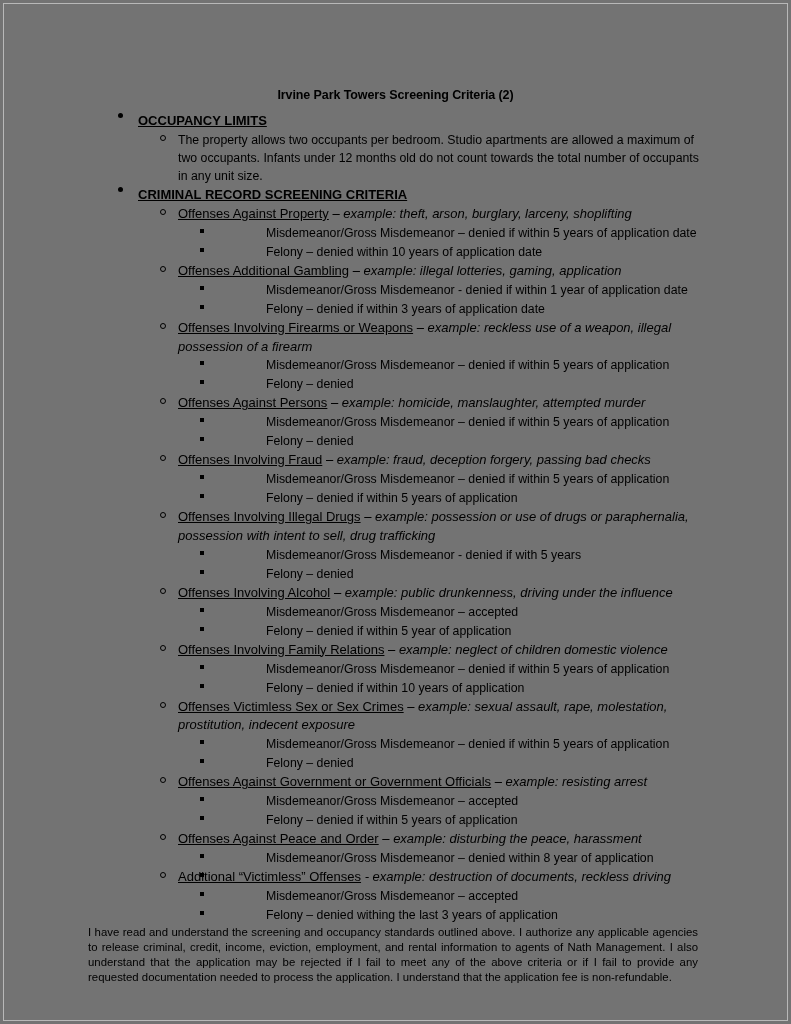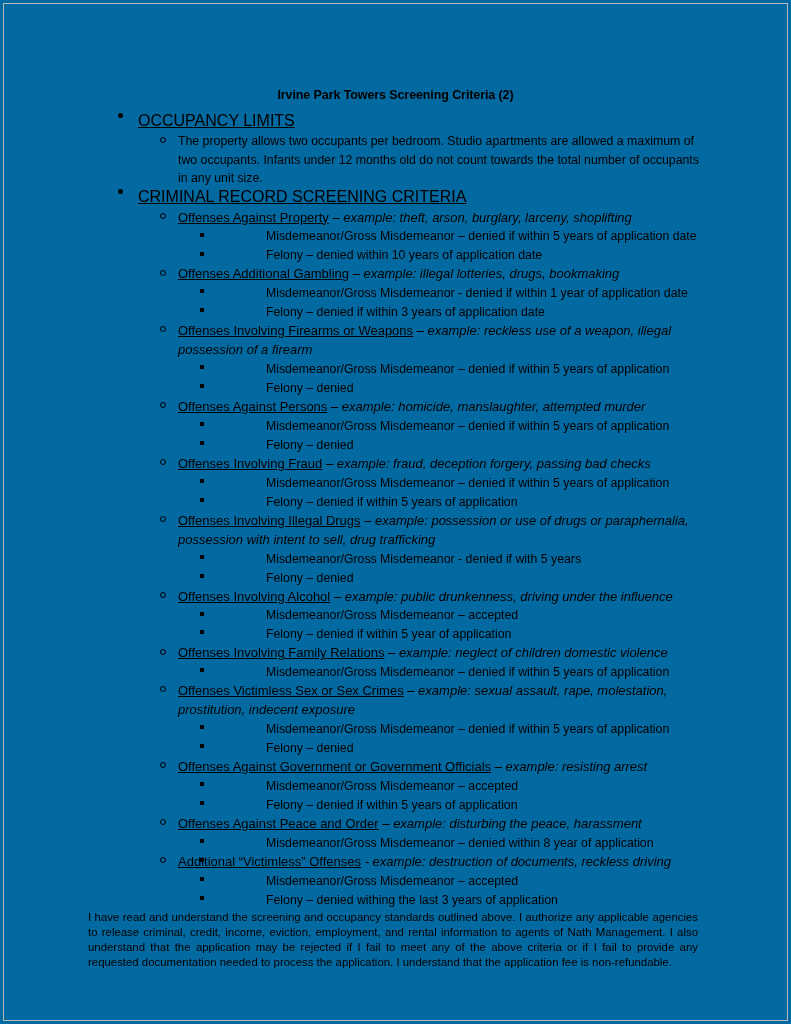--- a/index.html
+++ b/index.html
@@ -15,7 +15,7 @@
     position: relative;
     width: 791px;
     height: 1024px;
-    background: #0369a1;
+    background: #737373;
     box-sizing: border-box;
     overflow: hidden;
   }

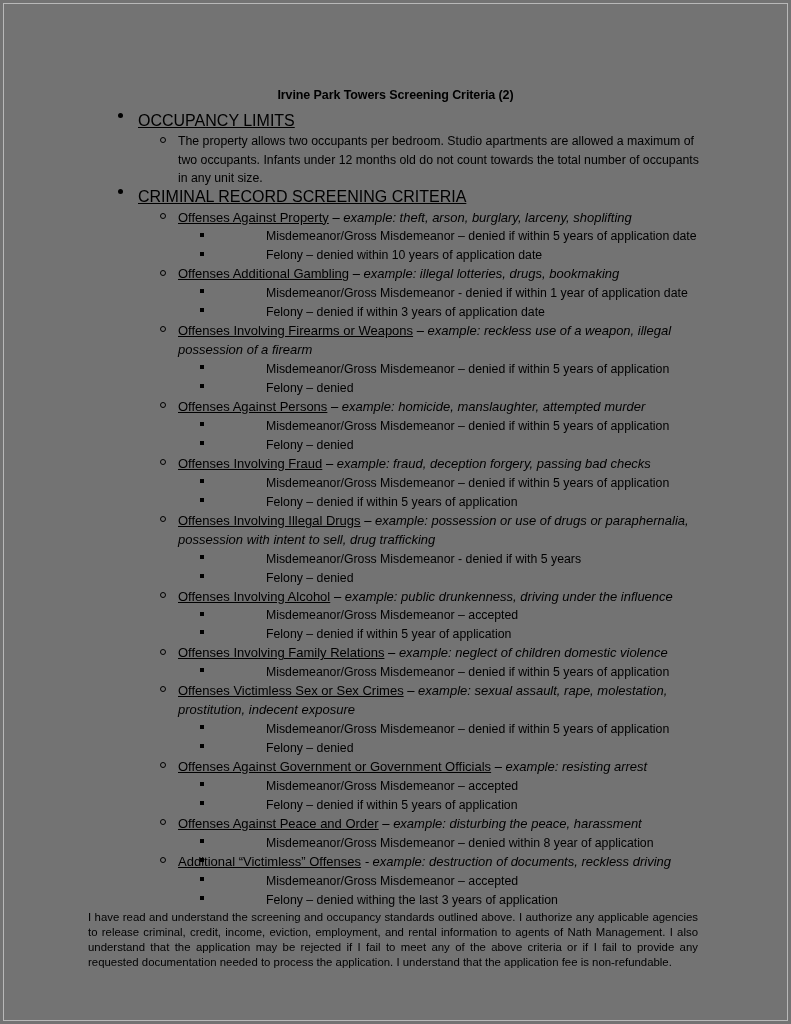--- a/index.html
+++ b/index.html
@@ -65,8 +65,8 @@
     border-radius: 50%;
   }
   .lvl1-head {
-    font-size: 16px;
-    font-weight: normal;
+    font-size: 13px;
+    font-weight: bold;
     text-decoration: underline;
     line-height: 1.28;
   }

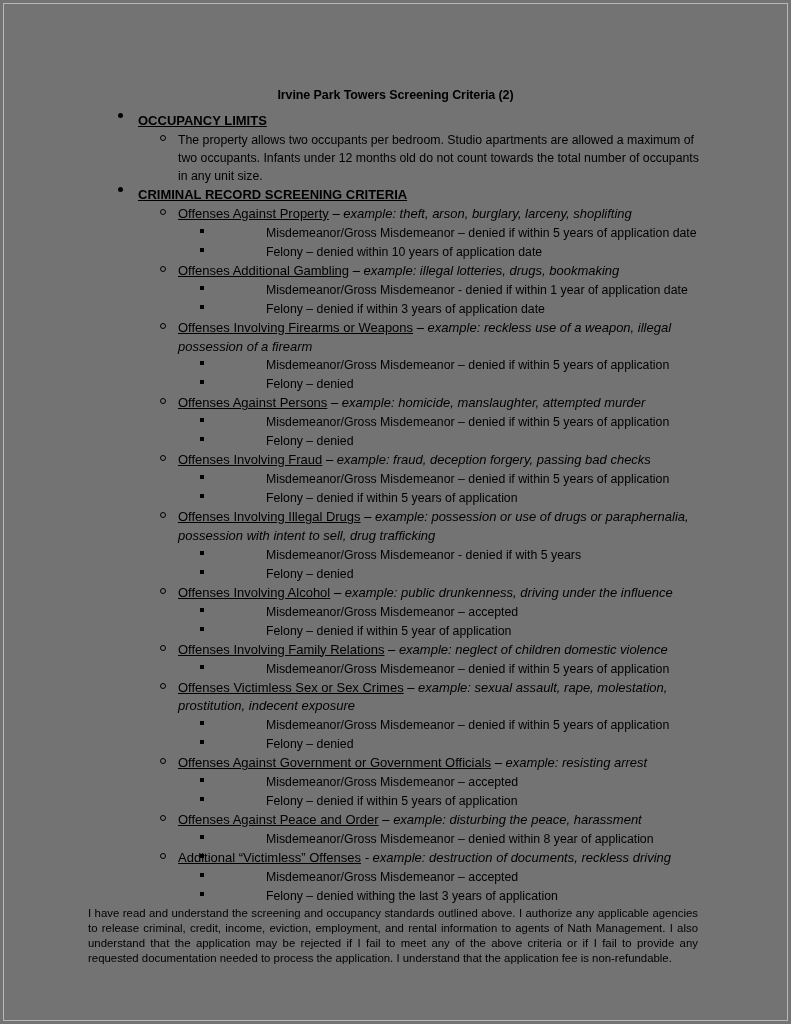--- a/index.html
+++ b/index.html
@@ -154,7 +154,7 @@
                 <li class="lvl3"><span class="bullet"></span><span class="lvl3-text">Misdemeanor/Gross Misdemeanor – denied if within 5 years of application date</span></li>
                 <li class="lvl3"><span class="bullet"></span><span class="lvl3-text">Felony – denied within 10 years of application date</span></li>
               </ul></li>
-            <li class="lvl2"><span class="bullet"></span><span class="lvl2-text"><span class="offense-name">Offenses Additional Gambling</span> <span class="example">– example: illegal lotteries, drugs, bookmaking</span></span><ul>
+            <li class="lvl2"><span class="bullet"></span><span class="lvl2-text"><span class="offense-name">Offenses Additional Gambling</span> <span class="example">– example: illegal lotteries, gaming, application</span></span><ul>
                 <li class="lvl3"><span class="bullet"></span><span class="lvl3-text">Misdemeanor/Gross Misdemeanor - denied if within 1 year of application date</span></li>
                 <li class="lvl3"><span class="bullet"></span><span class="lvl3-text">Felony – denied if within 3 years of application date</span></li>
               </ul></li>

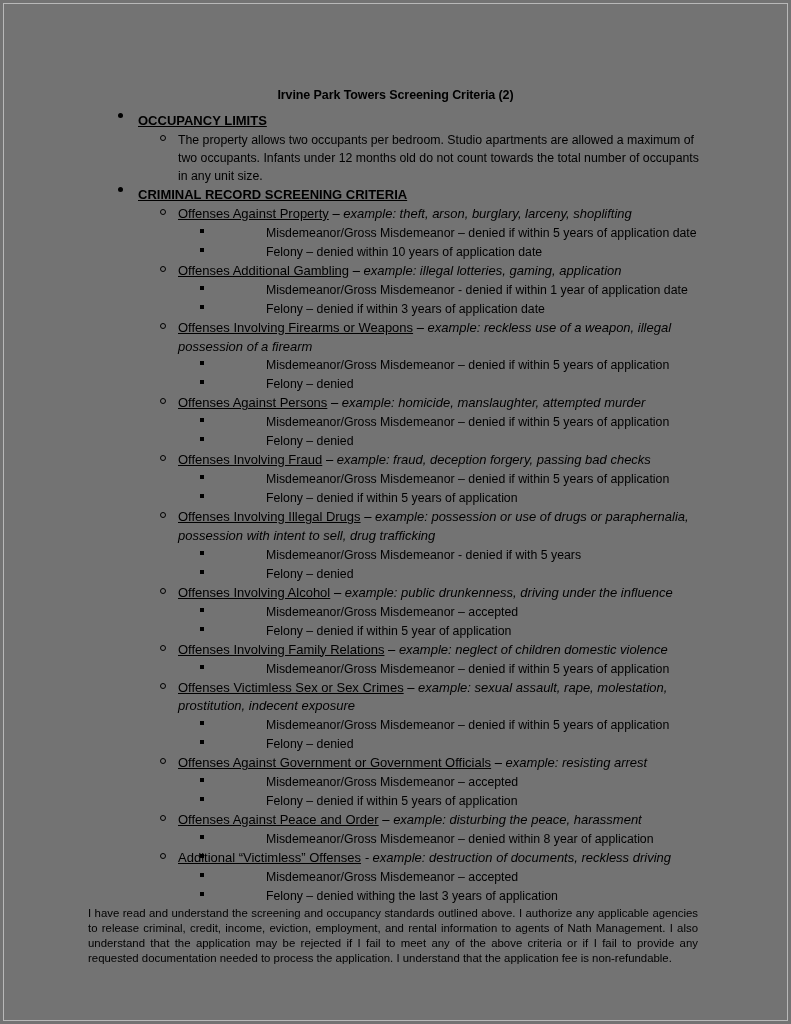--- a/index.html
+++ b/index.html
@@ -180,6 +180,7 @@
               </ul></li>
             <li class="lvl2"><span class="bullet"></span><span class="lvl2-text"><span class="offense-name">Offenses Involving Family Relations</span> <span class="example">– example: neglect of children domestic violence</span></span><ul>
                 <li class="lvl3"><span class="bullet"></span><span class="lvl3-text">Misdemeanor/Gross Misdemeanor – denied if within 5 years of application</span></li>
+                <li class="lvl3"><span class="bullet"></span><span class="lvl3-text">Felony – denied if within 10 years of application</span></li>
               </ul></li>
             <li class="lvl2"><span class="bullet"></span><span class="lvl2-text"><span class="offense-name">Offenses Victimless Sex or Sex Crimes</span> <span class="example">– example: sexual assault, rape, molestation, prostitution, indecent exposure</span></span><ul>
                 <li class="lvl3"><span class="bullet"></span><span class="lvl3-text">Misdemeanor/Gross Misdemeanor – denied if within 5 years of application</span></li>

